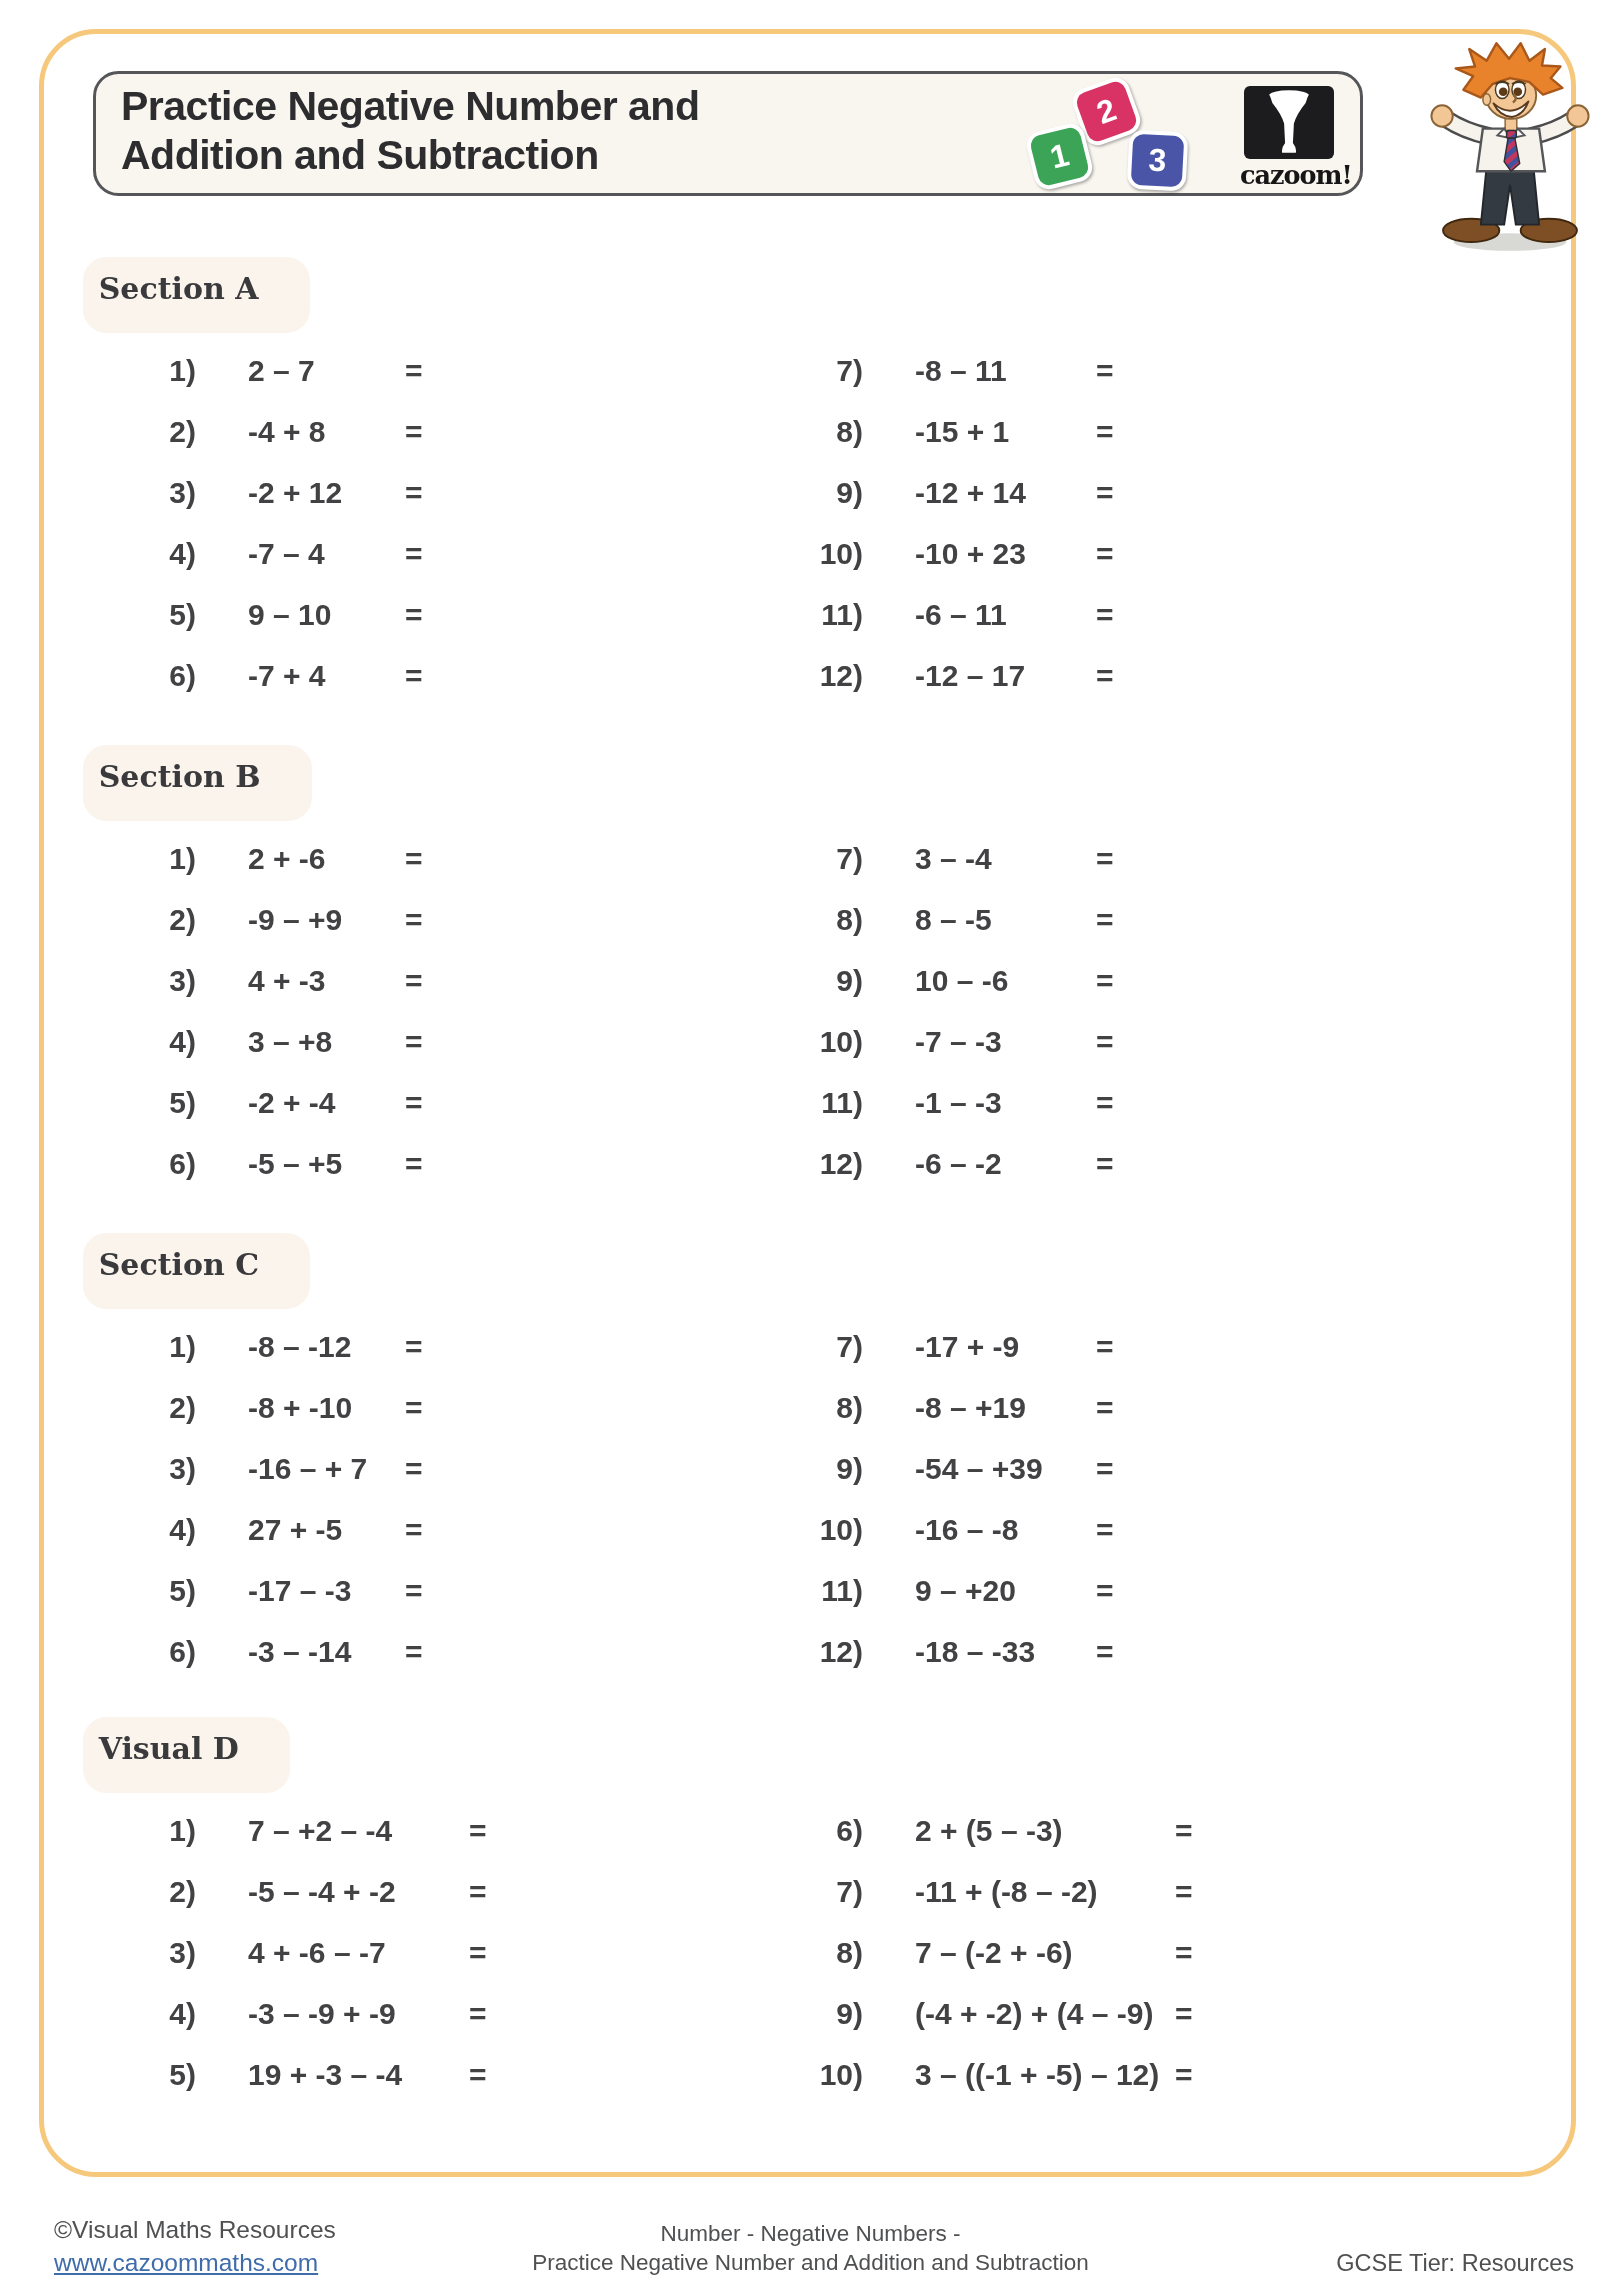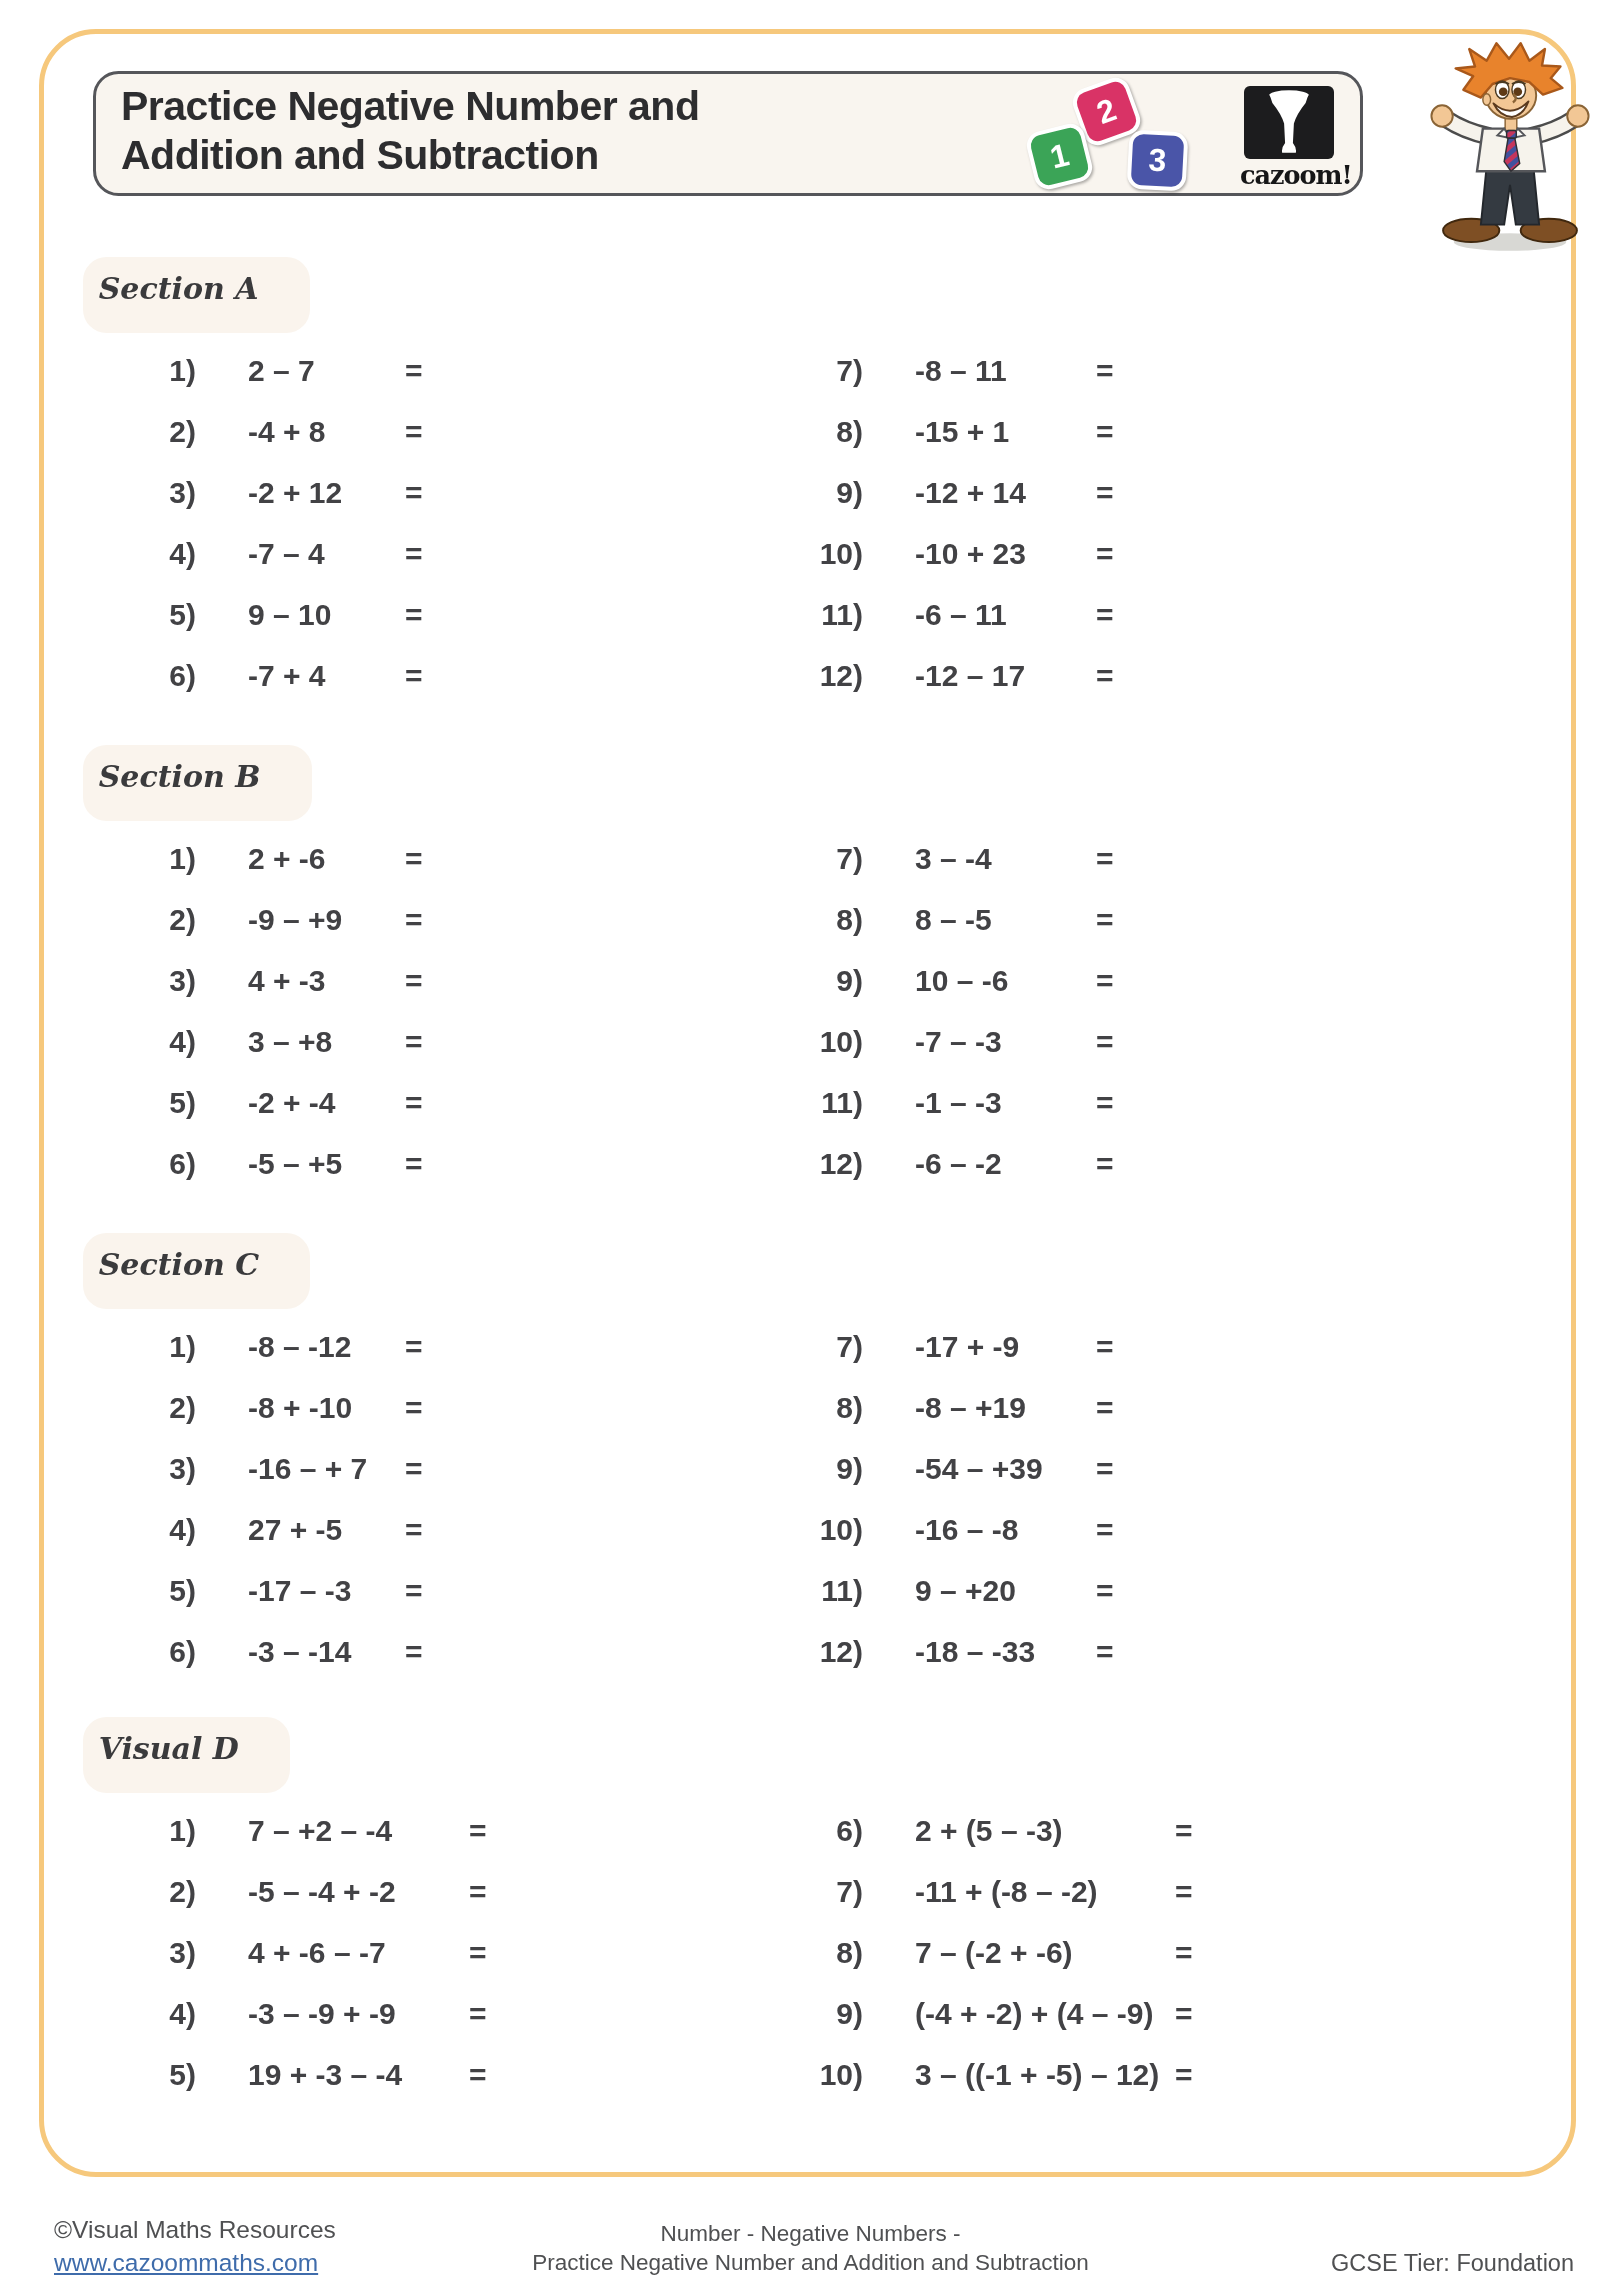--- a/index.html
+++ b/index.html
@@ -30,7 +30,7 @@
   .section{position:absolute;left:0;width:100%;height:0;}
   .sec-0{top:257px}.sec-1{top:745px}.sec-2{top:1233px}.sec-3{top:1717px}
   .section-label{position:absolute;left:83px;top:0;background:#faf4ed;border-radius:23.5px;
-                 padding:13.7px 51px 27.4px 15.7px;font-family:"DejaVu Serif",serif;font-style:italic;
+                 padding:13.7px 51px 27.4px 15.7px;font-family:"DejaVu Serif",serif;
                  font-weight:bold;font-size:30px;color:#3a3a3c;}
   .col{position:absolute;top:83px;}
   .col-left{left:127px;}

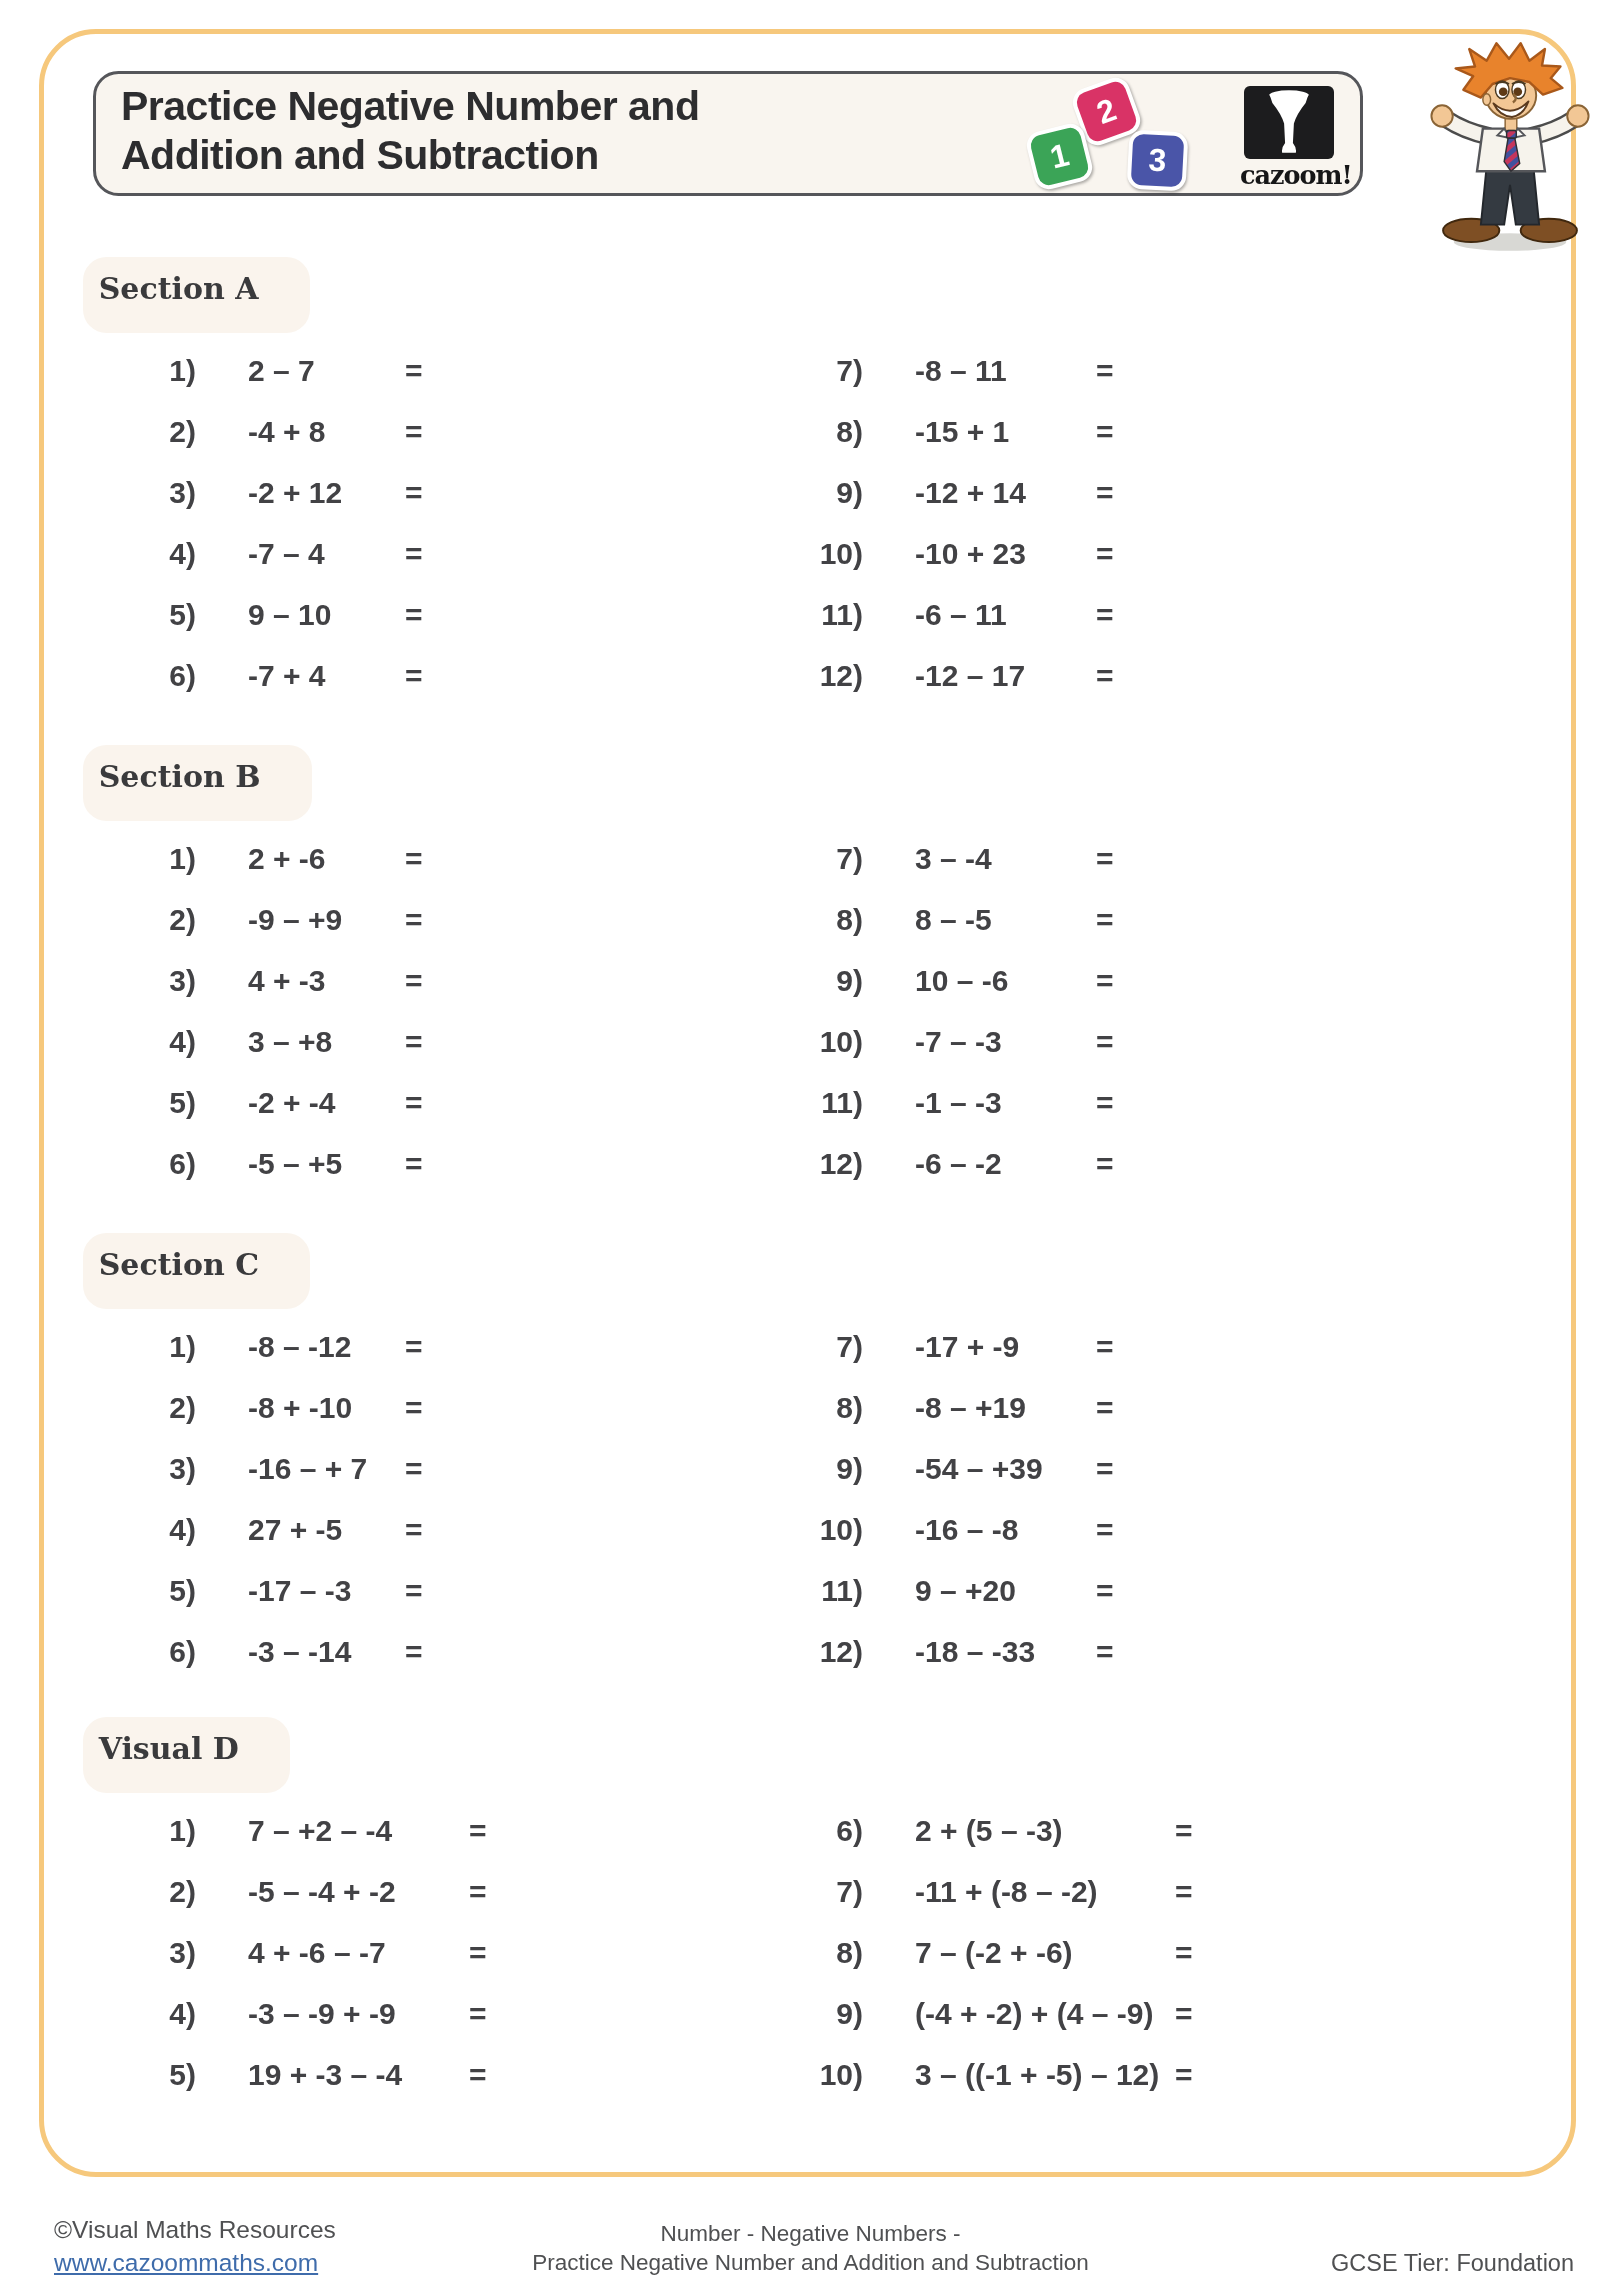--- a/index.html
+++ b/index.html
@@ -404,7 +404,7 @@
     <div>Number - Negative Numbers -</div>
     <div>Practice Negative Number and Addition and Subtraction</div>
   </div>
-  <div class="footer-right">GCSE Tier: Foundation</div>
+  <div class="footer-right">GCSE Tier: Resources</div>
 
 </div>
 

